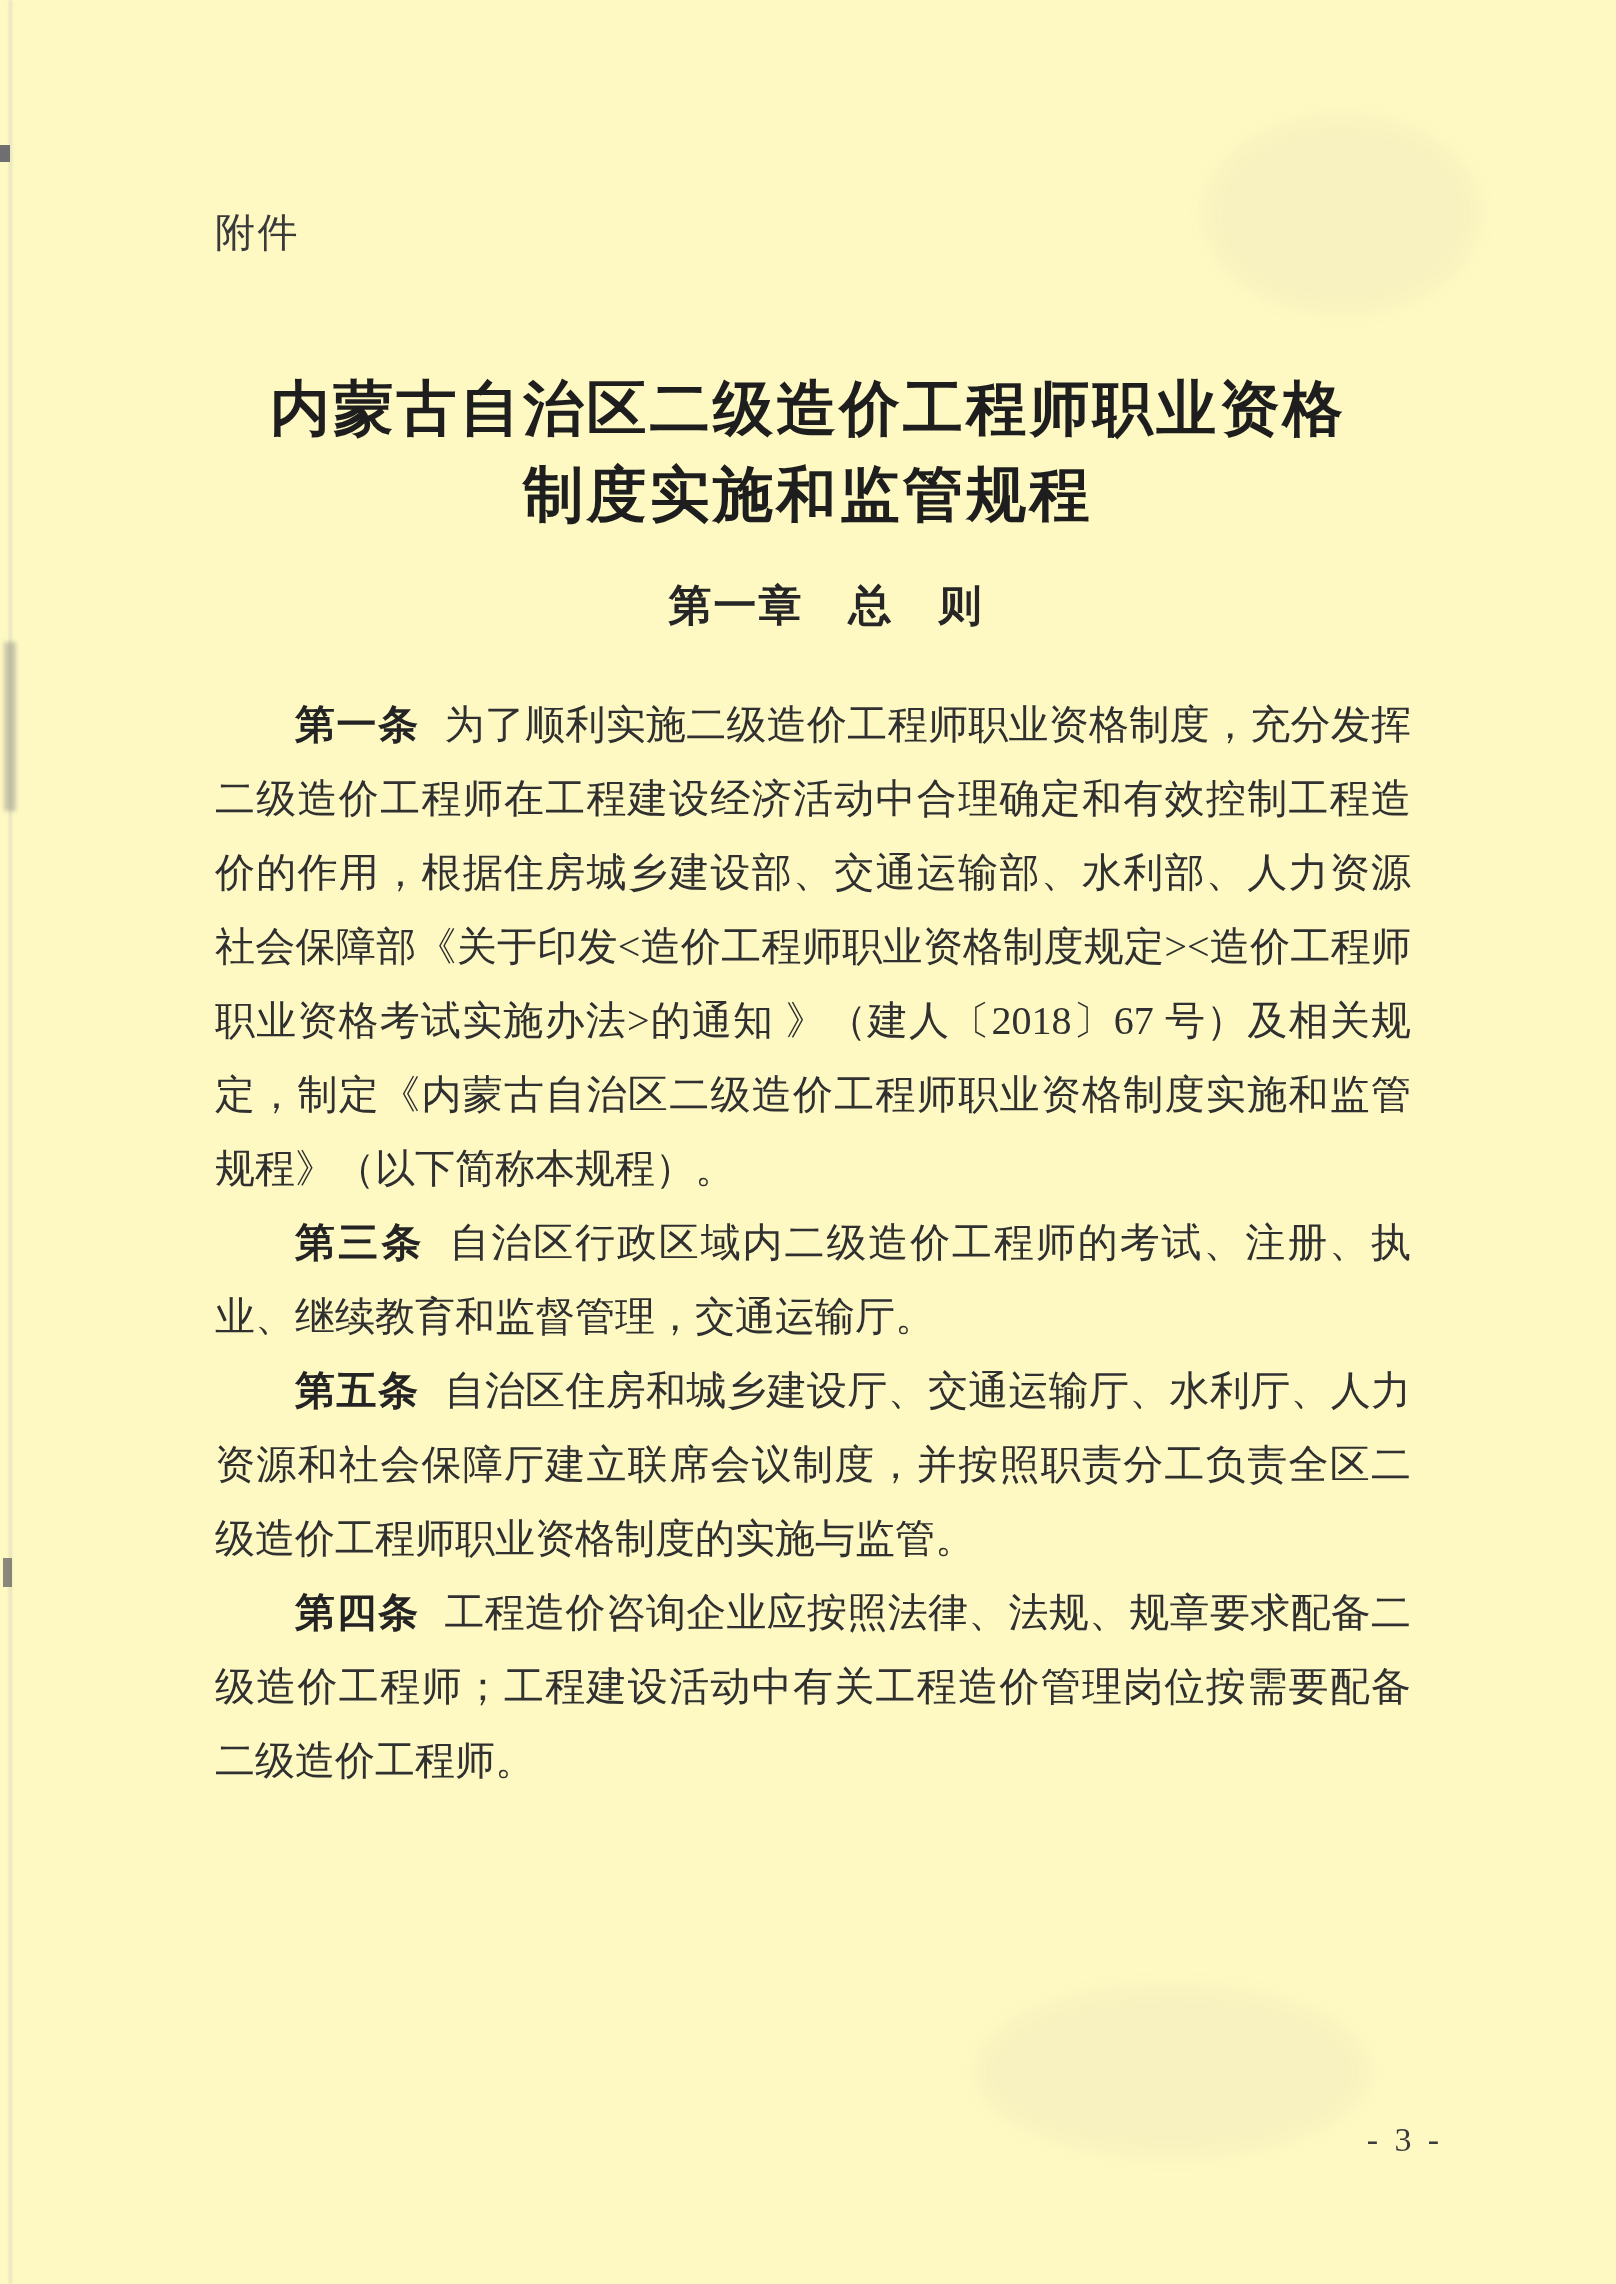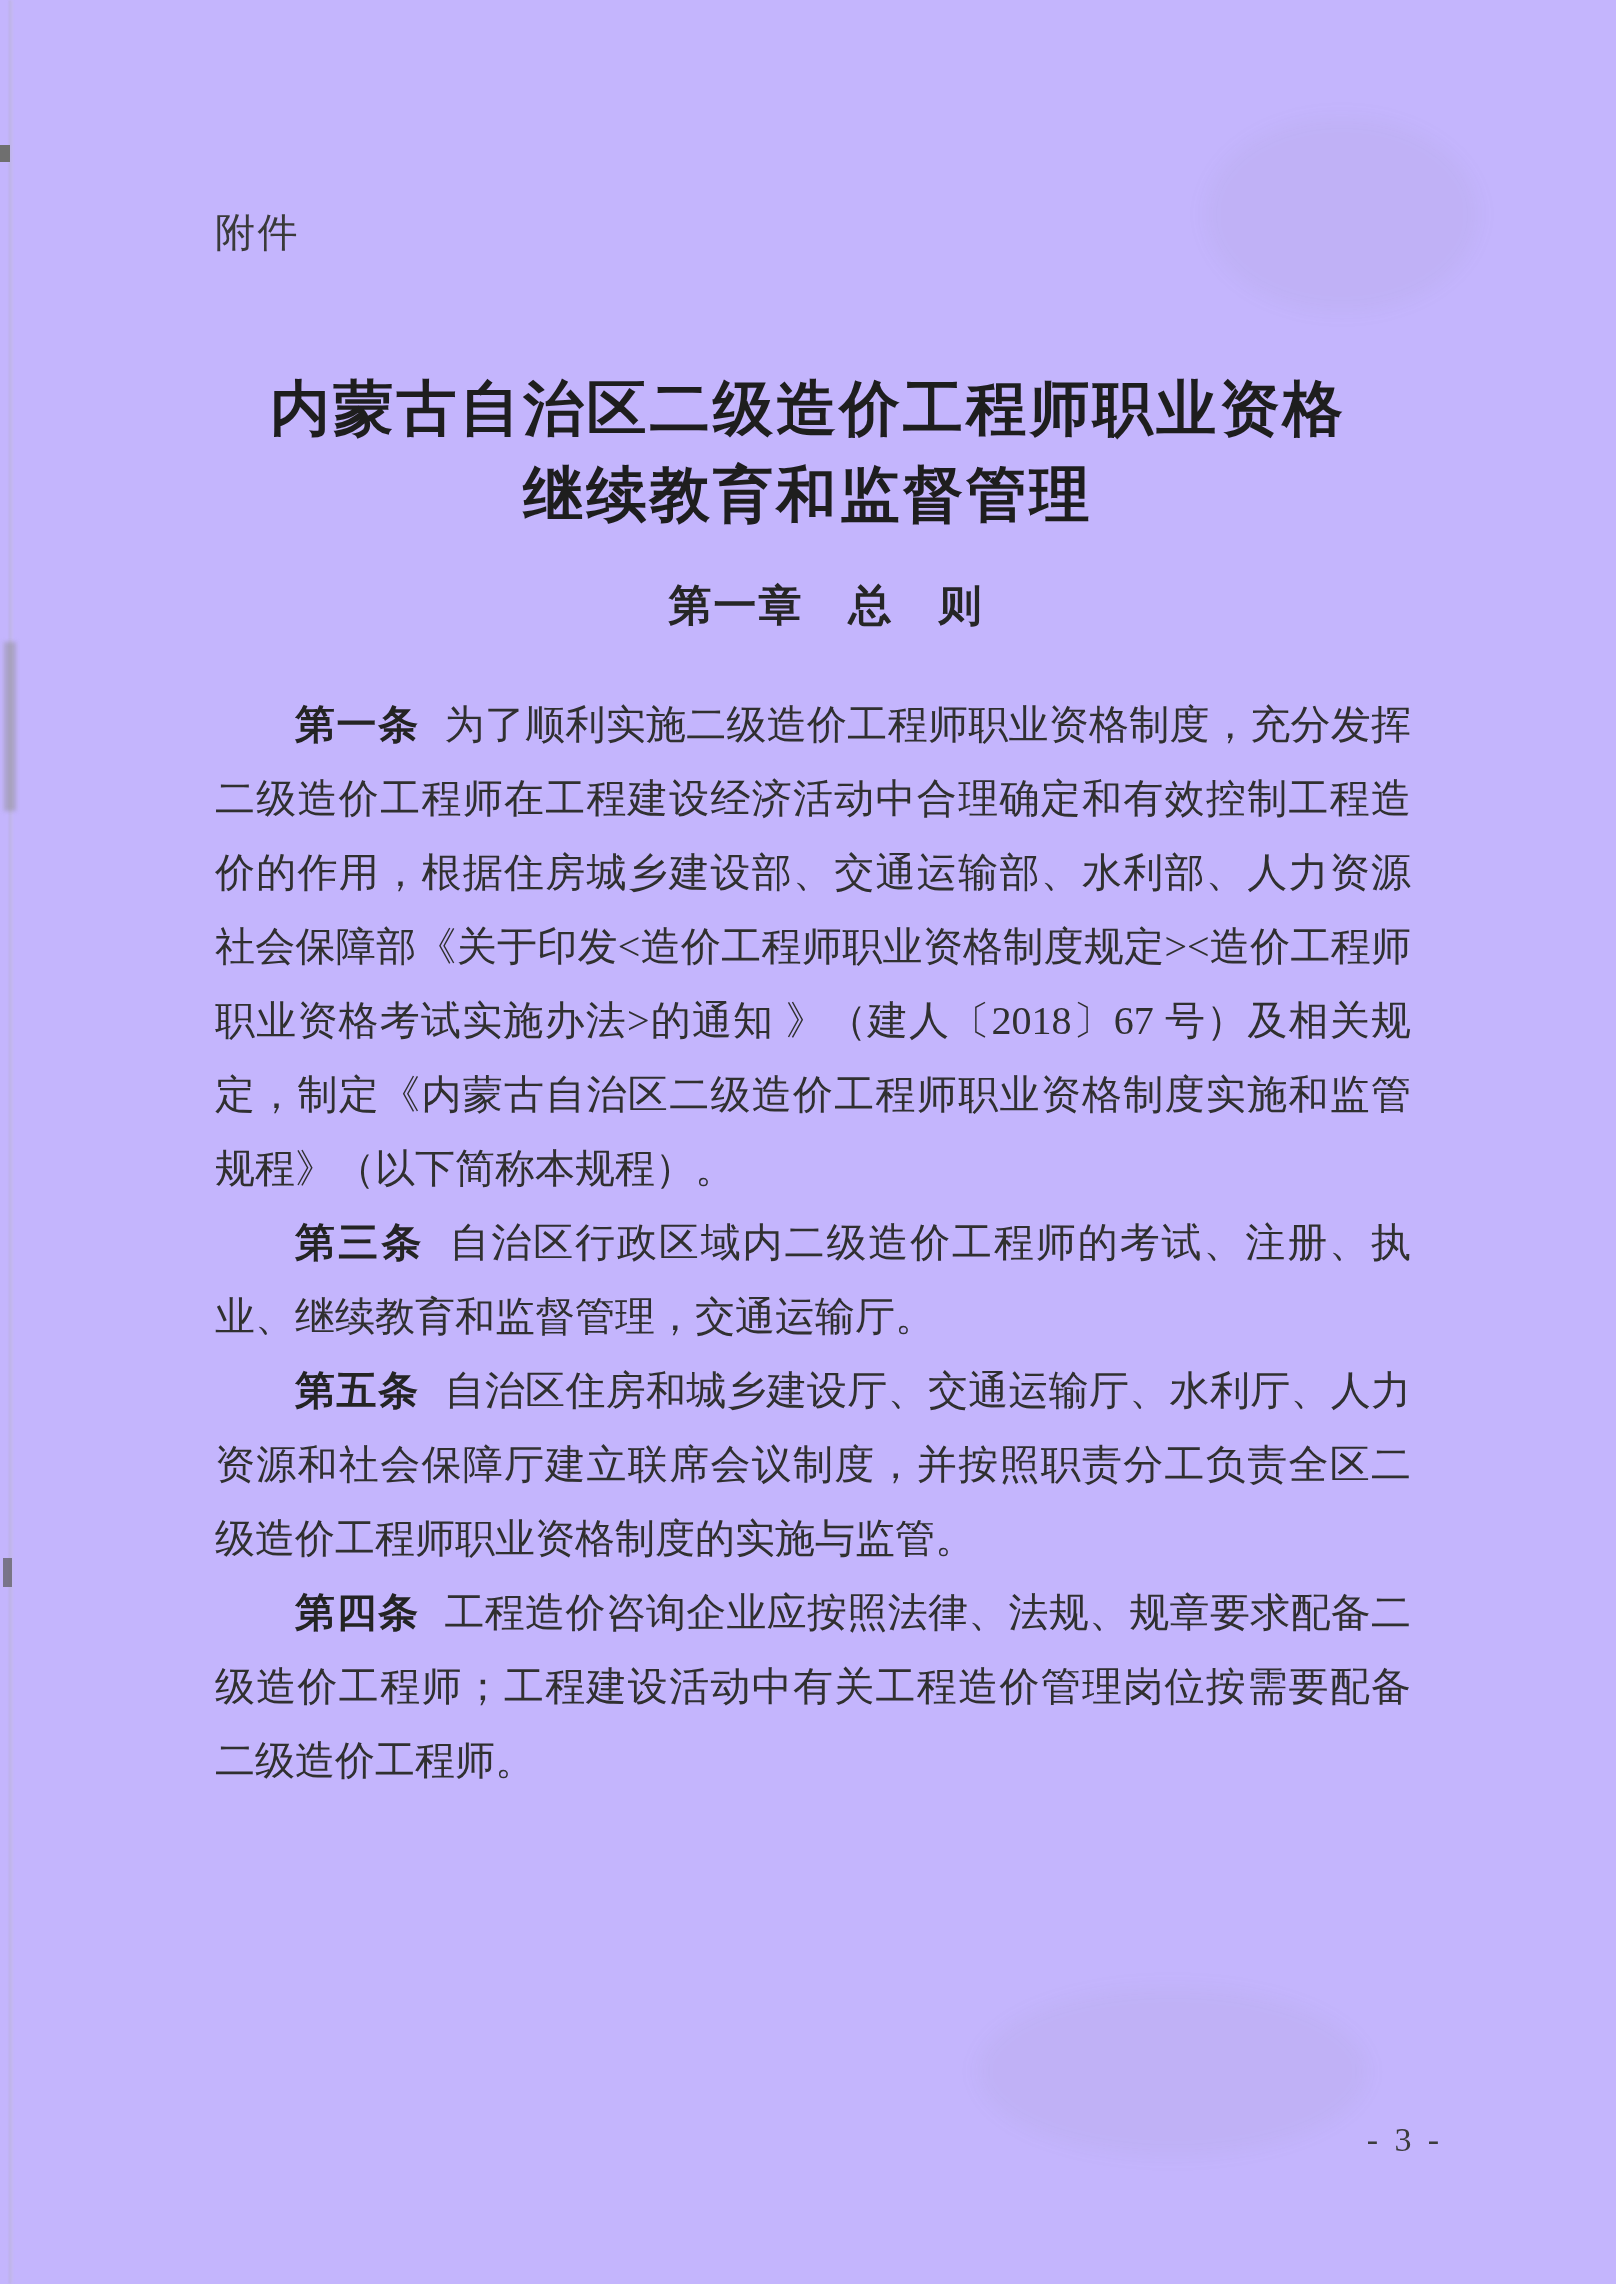--- a/index.html
+++ b/index.html
@@ -12,7 +12,7 @@
     width: 1616px;
     height: 2284px;
     margin: 0 auto;
-    background: #c4b5fd;
+    background: #fef9c3;
     overflow: hidden;
     font-family: "Liberation Serif", "DejaVu Serif", serif;
     color: #2d2d2d;

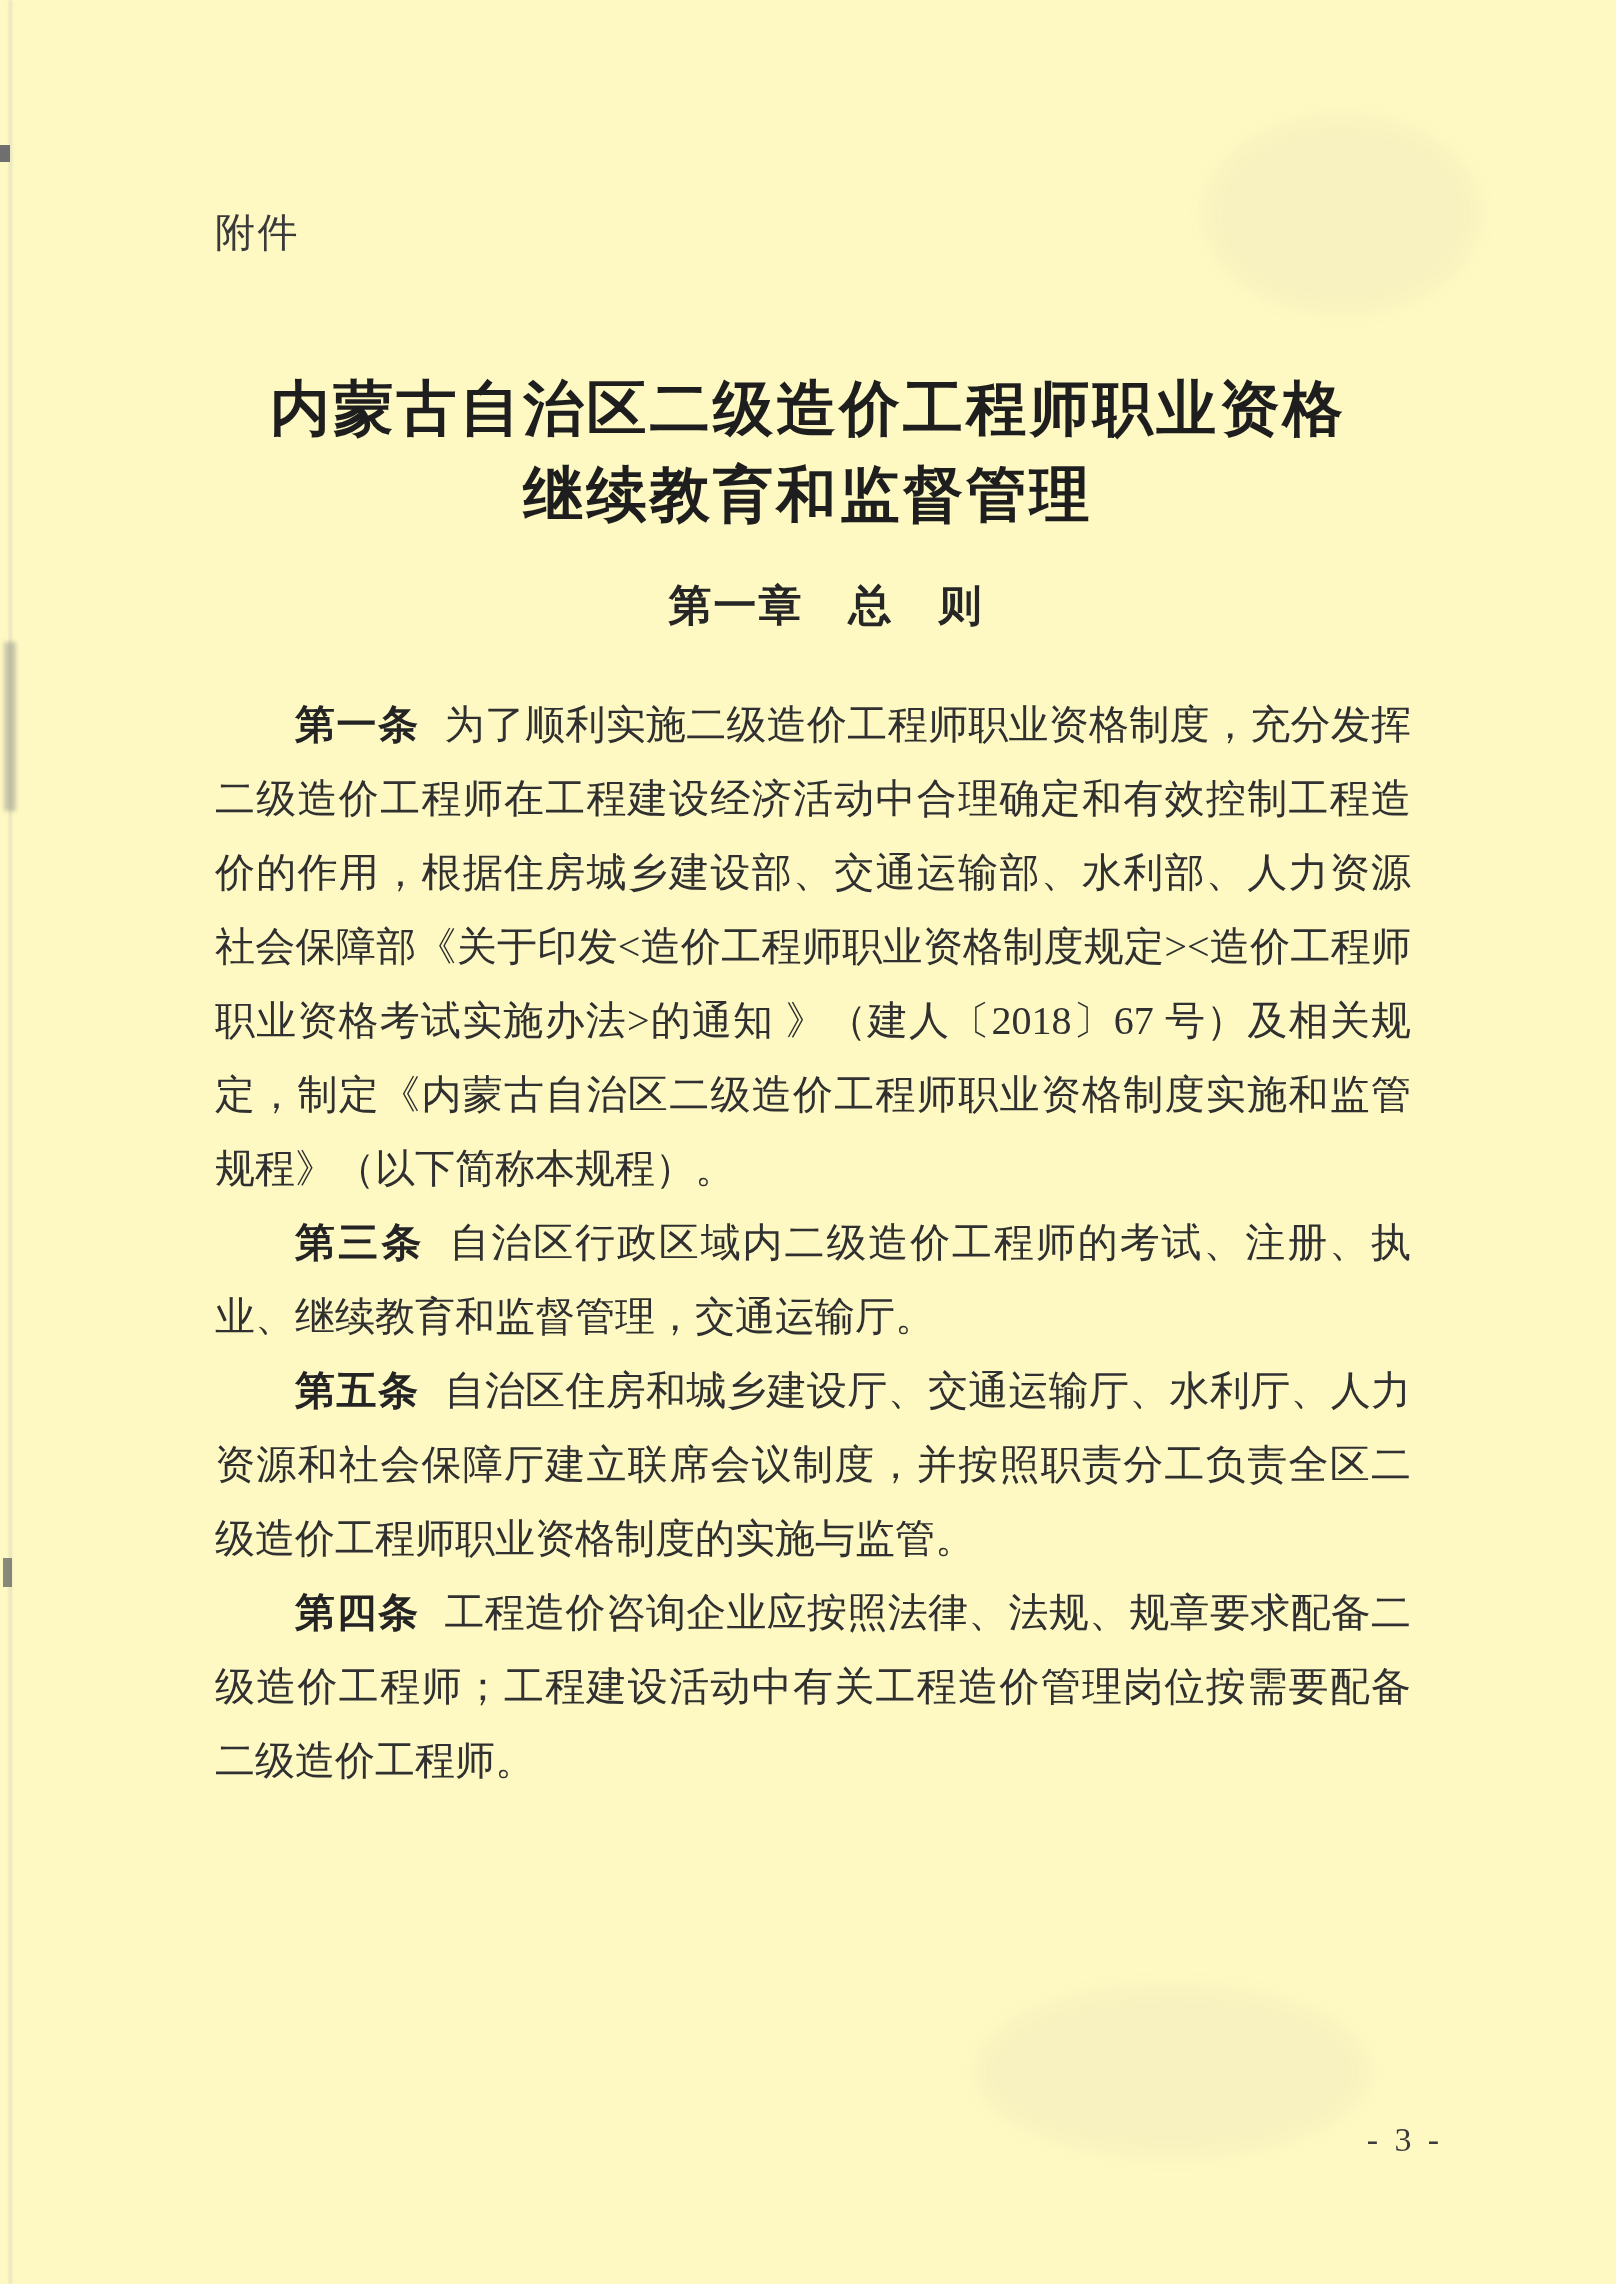--- a/index.html
+++ b/index.html
@@ -130,7 +130,7 @@
 
   <div class="doc-title">
     <div>内蒙古自治区二级造价工程师职业资格</div>
-    <div>继续教育和监督管理</div>
+    <div>制度实施和监管规程</div>
   </div>
 
   <div class="chapter-heading">第一章　总　则</div>

